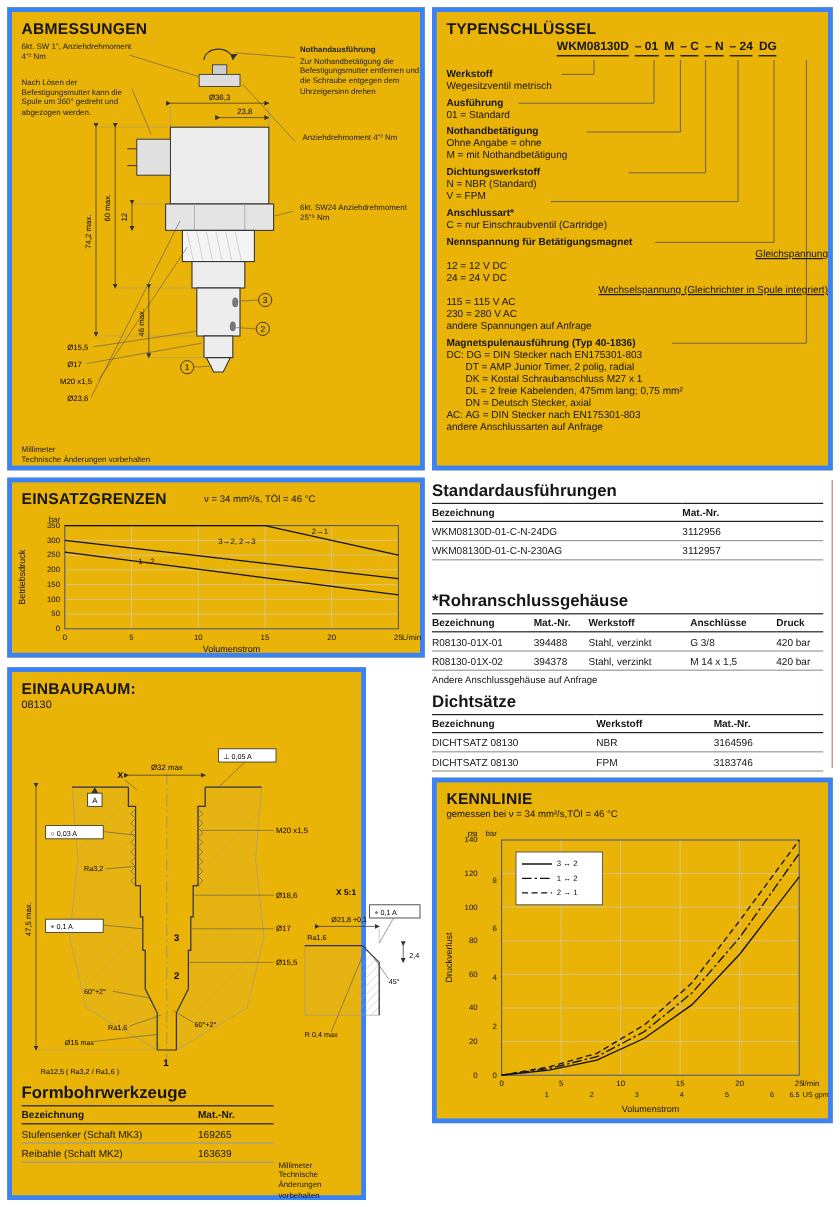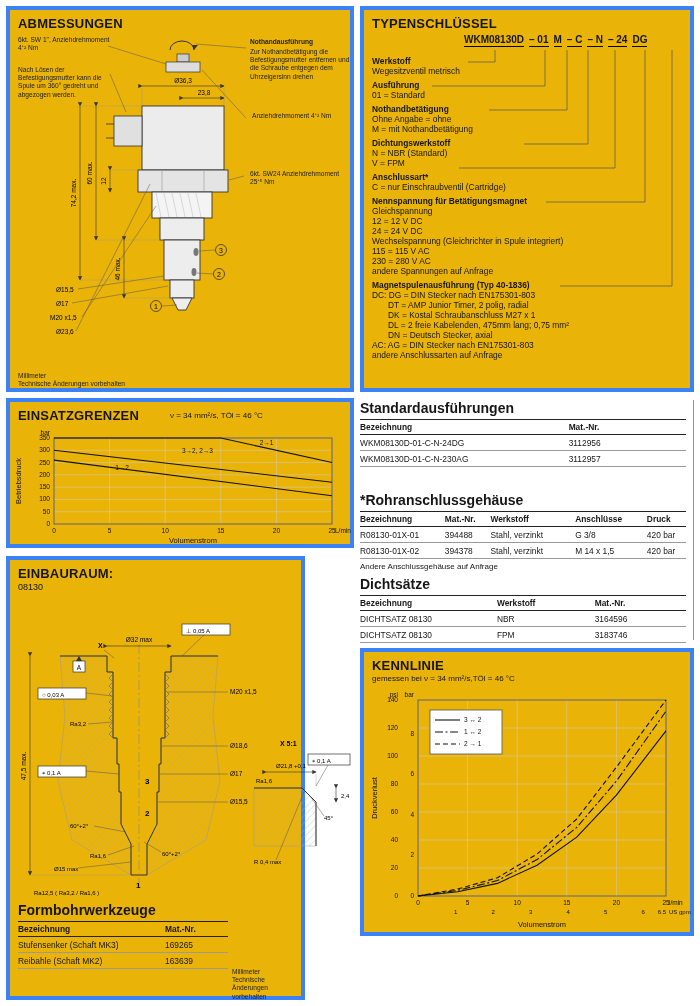--- a/index.html
+++ b/index.html
@@ -17,7 +17,7 @@
 .tnote{font-size:8px;margin-top:3px;}
 .ts-group{margin-bottom:4px;font-size:8.4px;line-height:10px;}
 .ts-h{font-weight:bold;}
-.ts-l.u{}
+.ts-l.u{text-decoration:underline;text-align:right;}
 .ts-l.ind{padding-left:16px;}
 .codewrap{font-weight:bold;font-size:10px;white-space:nowrap;}
 .codewrap span{border-bottom:1px solid #000;margin-right:5px;padding-bottom:1px;display:inline-block;}

